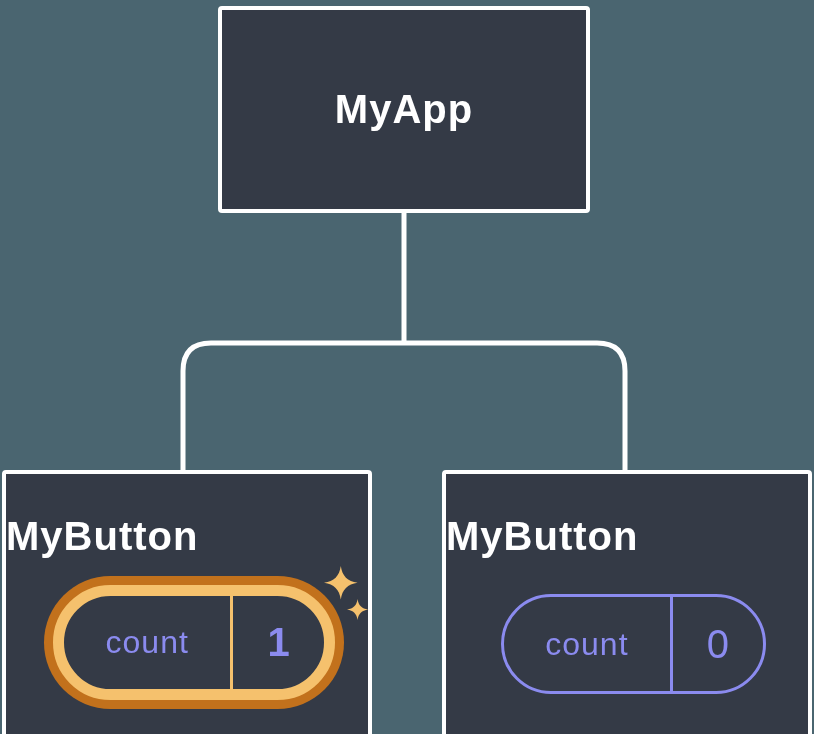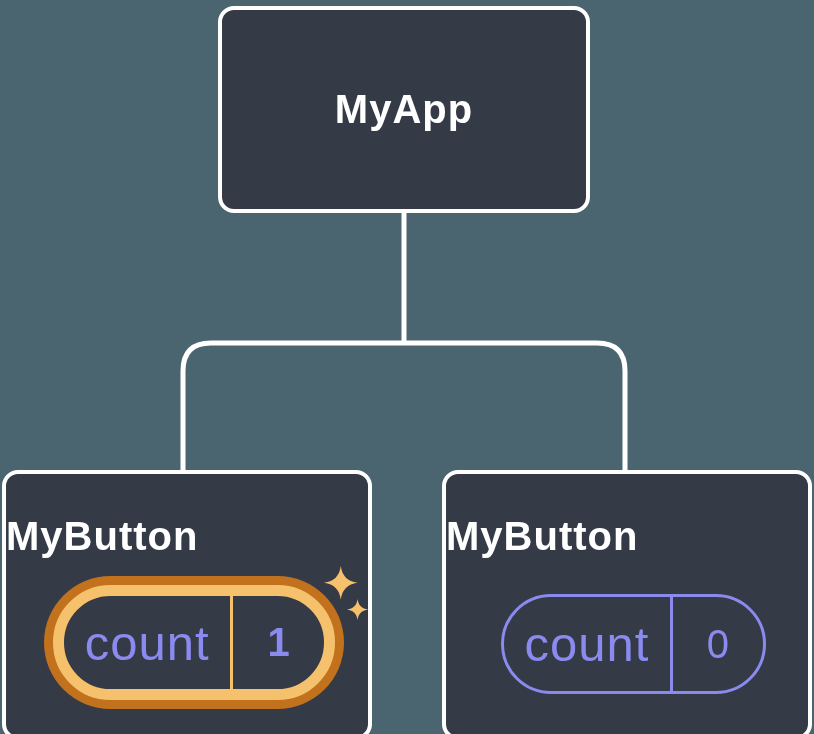--- a/index.html
+++ b/index.html
@@ -31,7 +31,7 @@
     position: absolute;
     background: var(--node-fill);
     border: 4px solid var(--node-border);
-    border-radius: 16px;
+    border-radius: 4px;
     box-sizing: border-box;
   }
   .node-root {

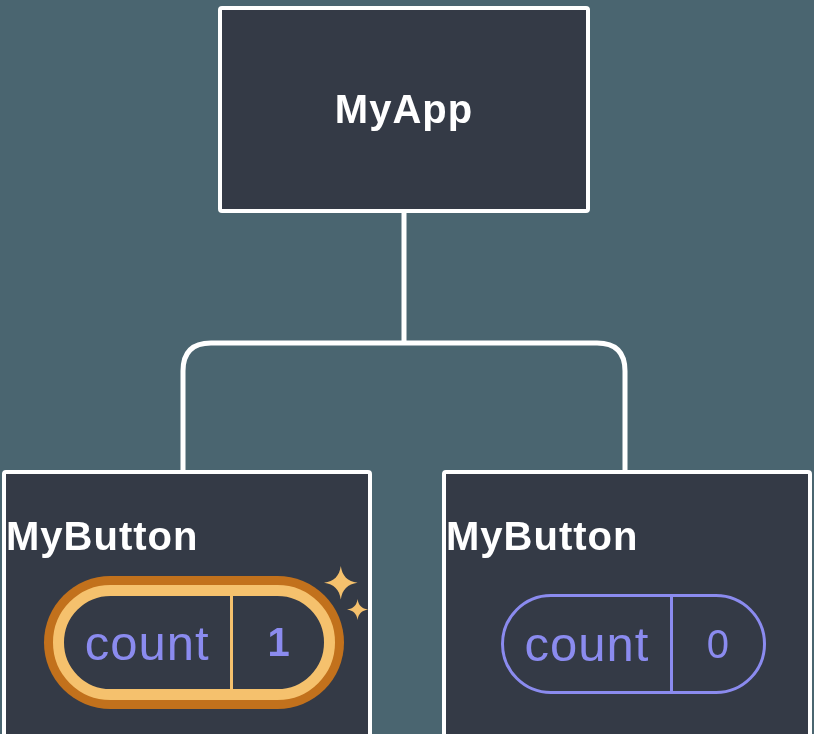--- a/index.html
+++ b/index.html
@@ -87,7 +87,7 @@
   .pill-plain     .pill-divider { background: var(--state-purple); }
   .pill-key {
     color: var(--state-purple);
-    font-size: 49px;
+    font-size: 32px;
     letter-spacing: 1px;
   }
   .pill-value {

